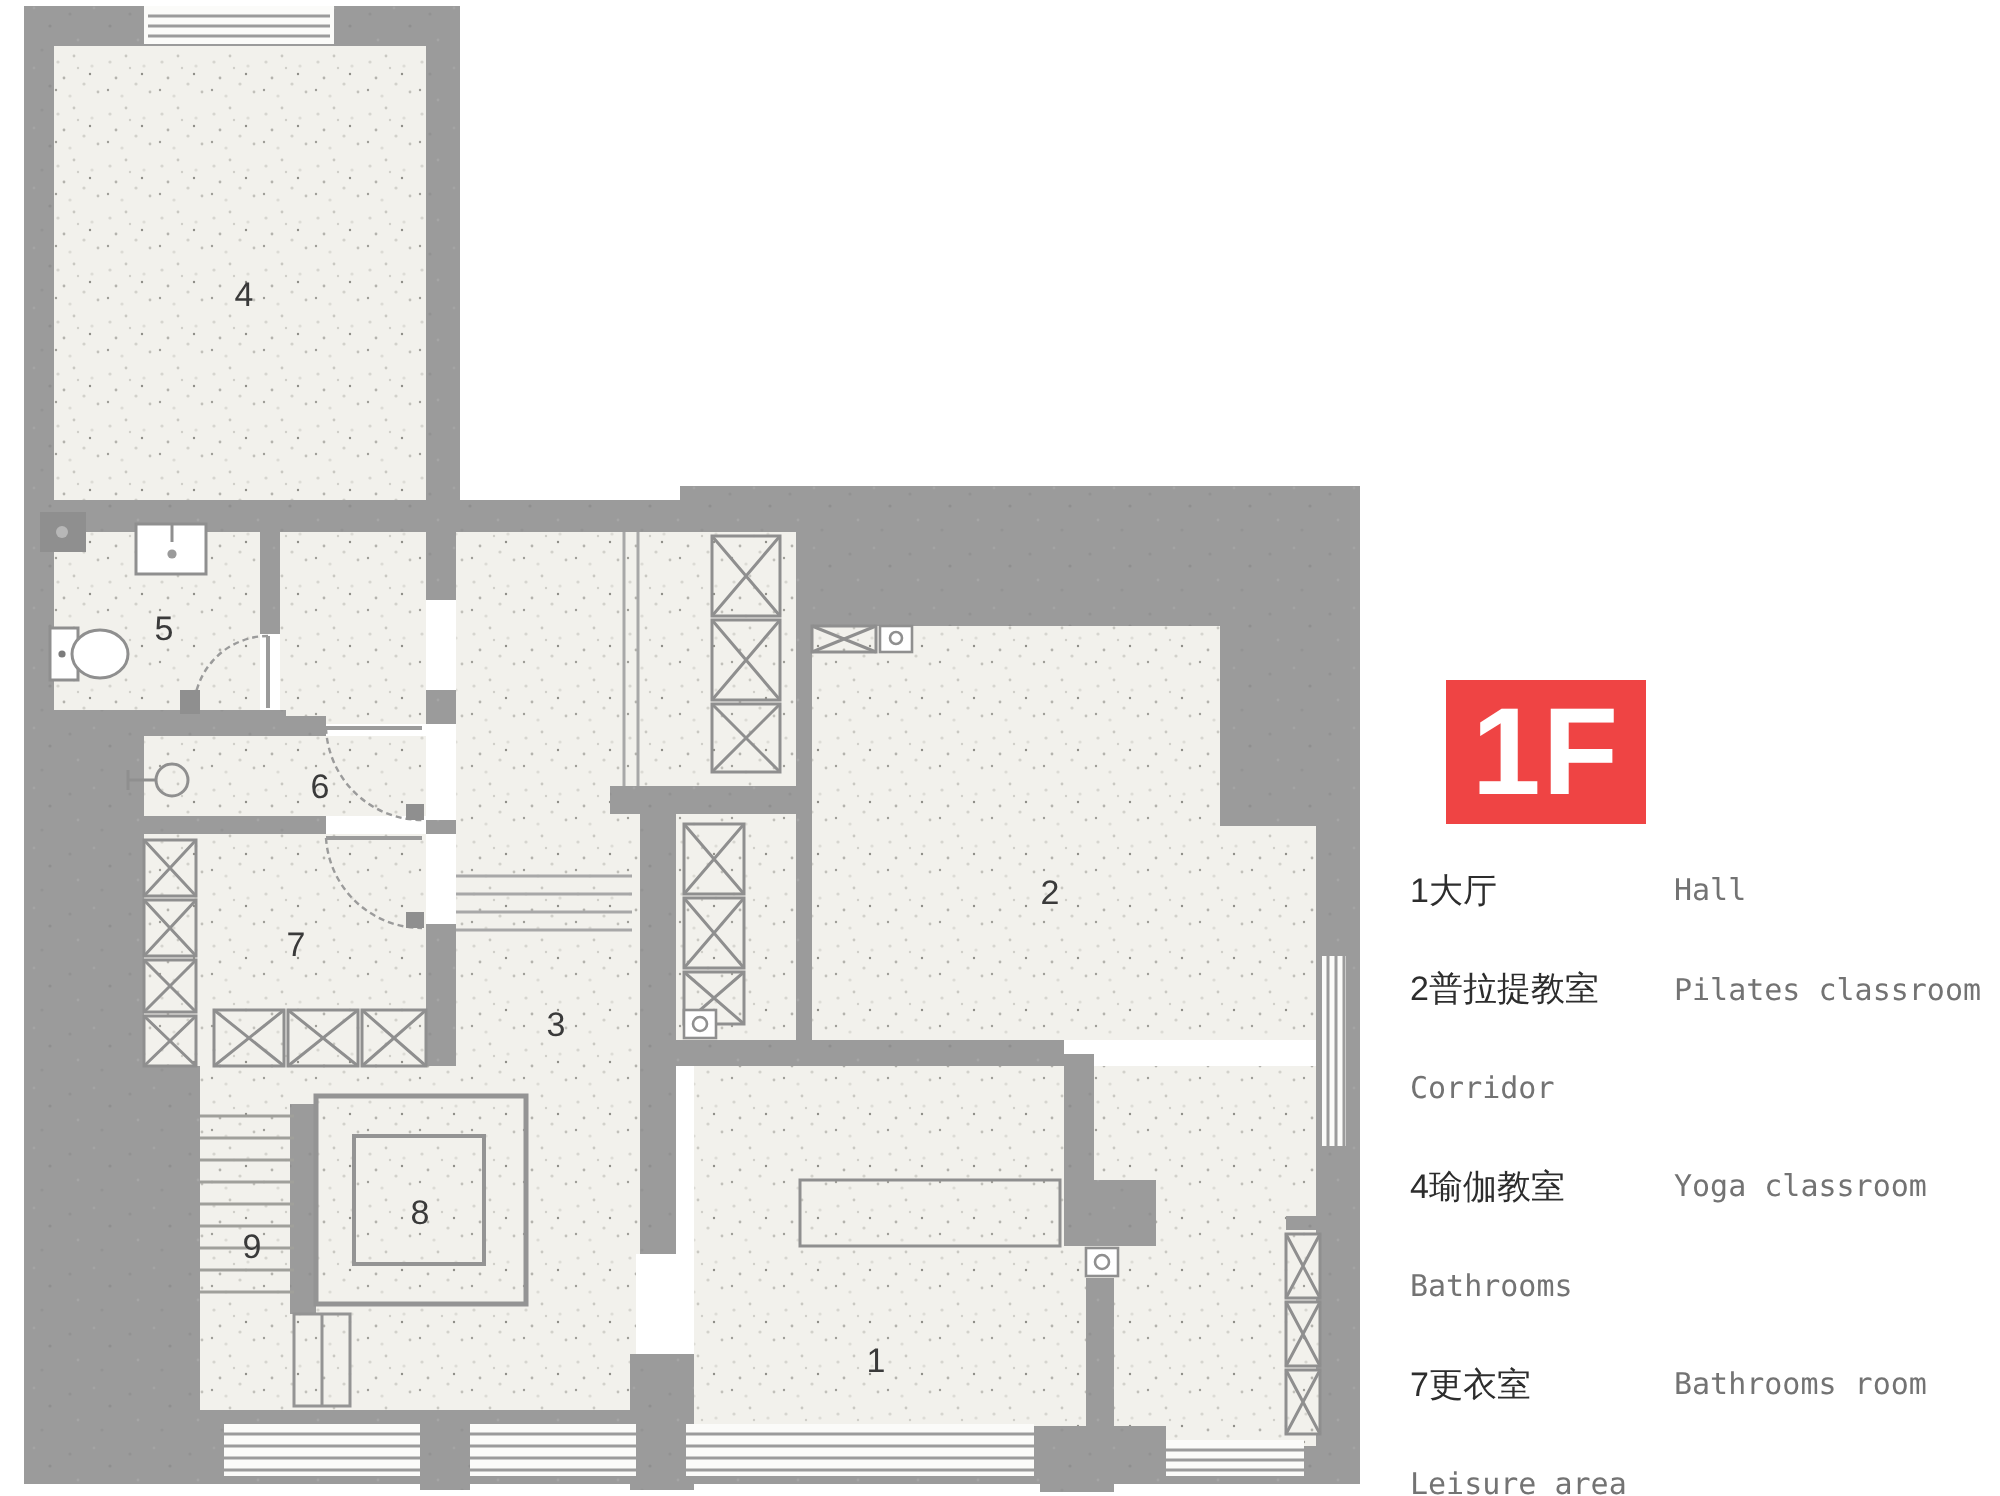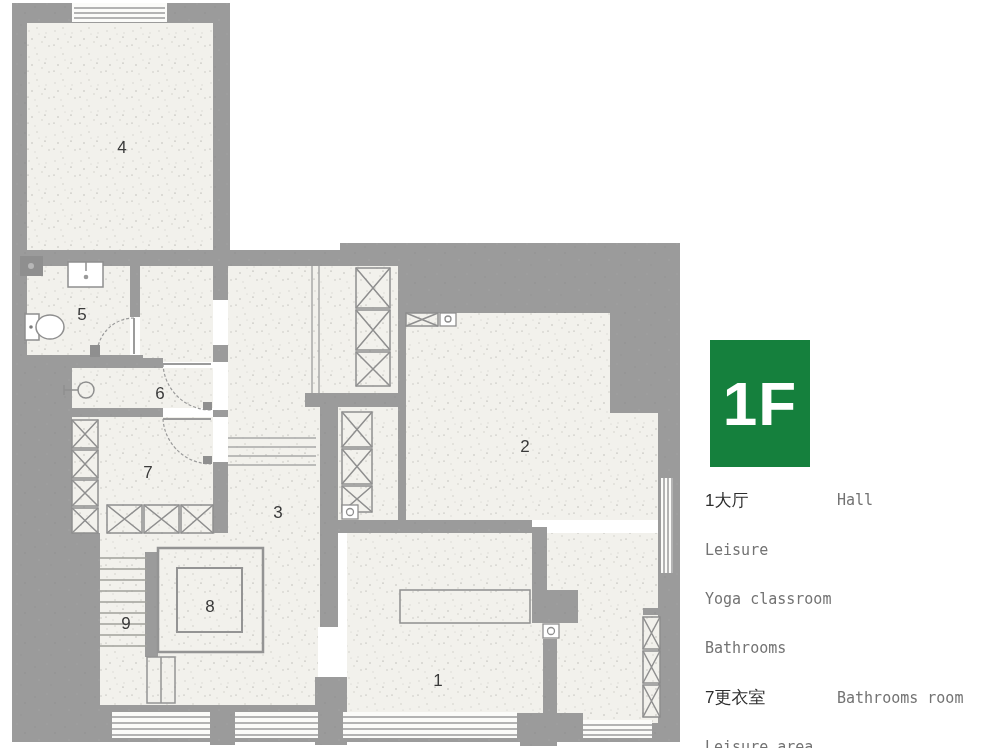--- a/index.html
+++ b/index.html
@@ -9,7 +9,7 @@
   .room-label{position:absolute;transform:translate(-50%,-50%);font-size:17px;color:#3a3a3a;
               font-family:"Liberation Sans", sans-serif;}
   #legend{position:absolute;left:705px;top:340px;width:295px;}
-  #floor-badge{width:100px;height:127px;margin-left:5px;background:#15803d;color:#ffffff;
+  #floor-badge{width:100px;height:72px;margin-left:18px;background:#ef4444;color:#ffffff;
                display:flex;align-items:center;justify-content:center;
                font-size:62px;font-weight:700;letter-spacing:1px;}
   #legend-rows{margin-top:12px;}

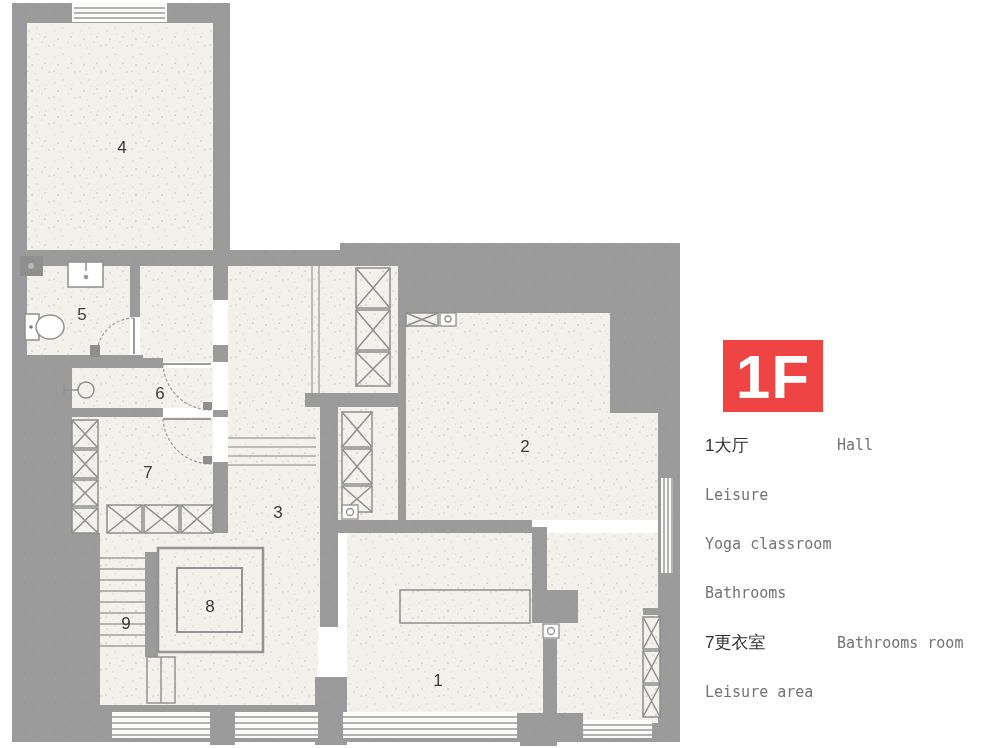--- a/index.html
+++ b/index.html
@@ -296,6 +296,10 @@
         <span class="legend-en">Hall</span>
       </div>
       <div class="legend-row">
+        <span class="legend-zh"><span>2</span><span>普拉提教室</span></span>
+        <span class="legend-en">Pilates classroom</span>
+      </div>
+      <div class="legend-row">
         <span class="legend-en">Leisure</span>
       </div>
       <div class="legend-row">

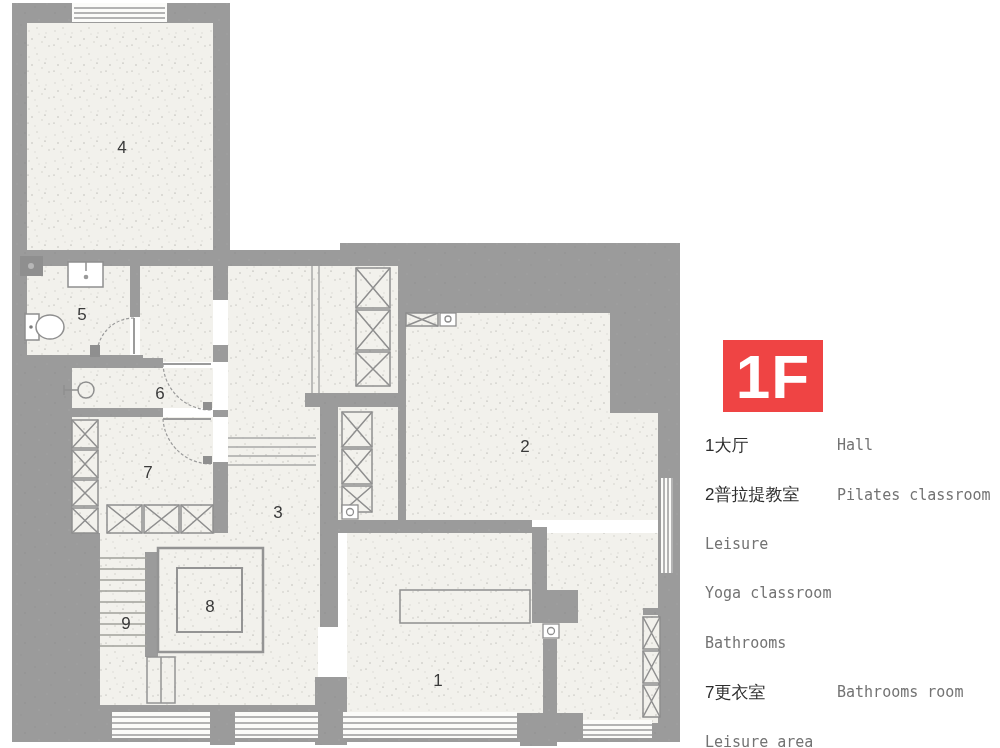--- a/index.html
+++ b/index.html
@@ -300,7 +300,7 @@
         <span class="legend-en">Pilates classroom</span>
       </div>
       <div class="legend-row">
-        <span class="legend-en">Leisure</span>
+        <span class="legend-en">Corridor</span>
       </div>
       <div class="legend-row">
         <span class="legend-en">Yoga classroom</span>

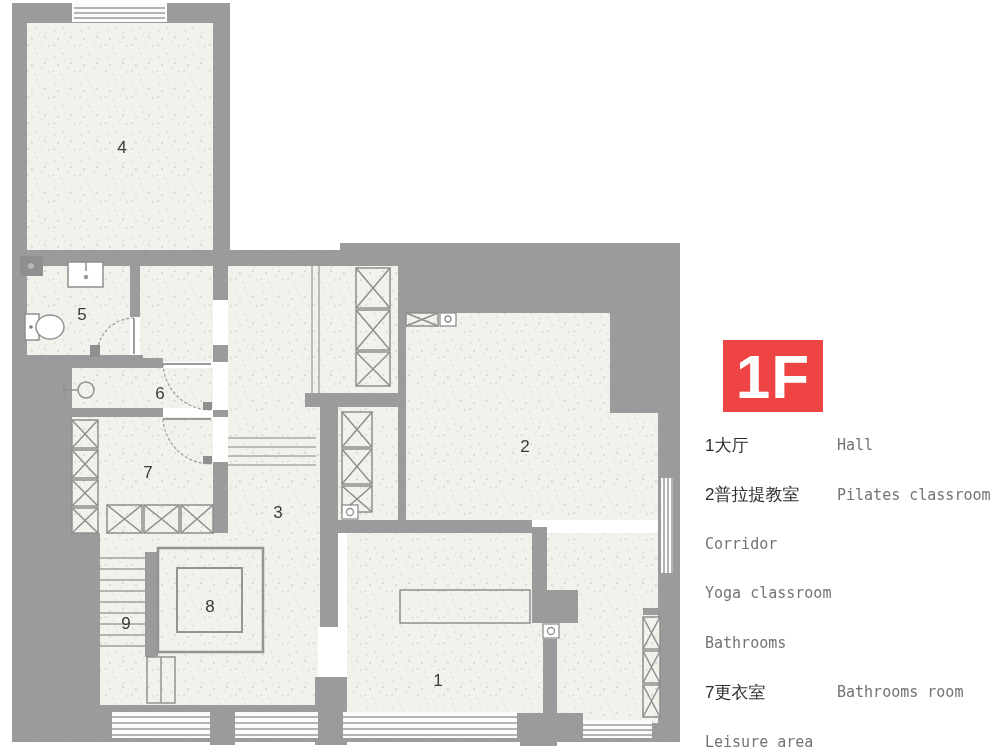--- a/index.html
+++ b/index.html
@@ -303,6 +303,7 @@
         <span class="legend-en">Corridor</span>
       </div>
       <div class="legend-row">
+        <span class="legend-zh"><span>4</span><span>瑜伽教室</span></span>
         <span class="legend-en">Yoga classroom</span>
       </div>
       <div class="legend-row">

